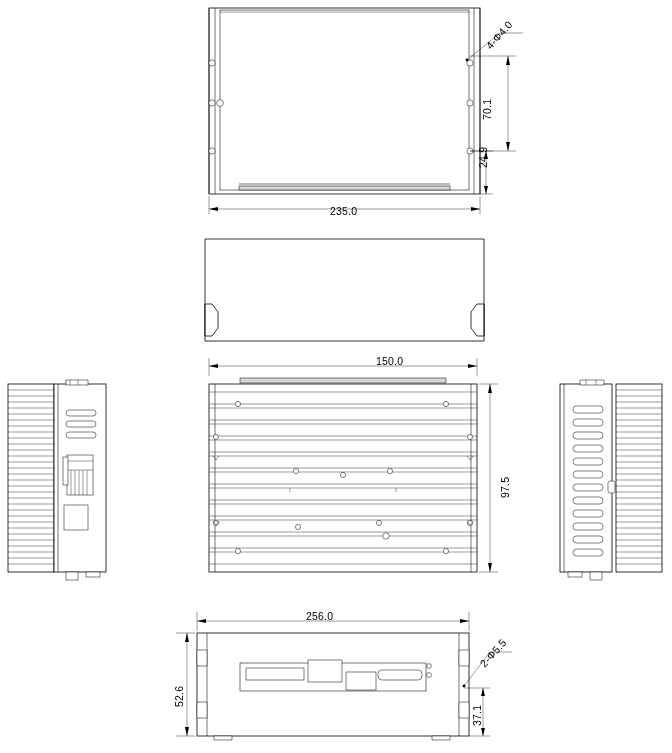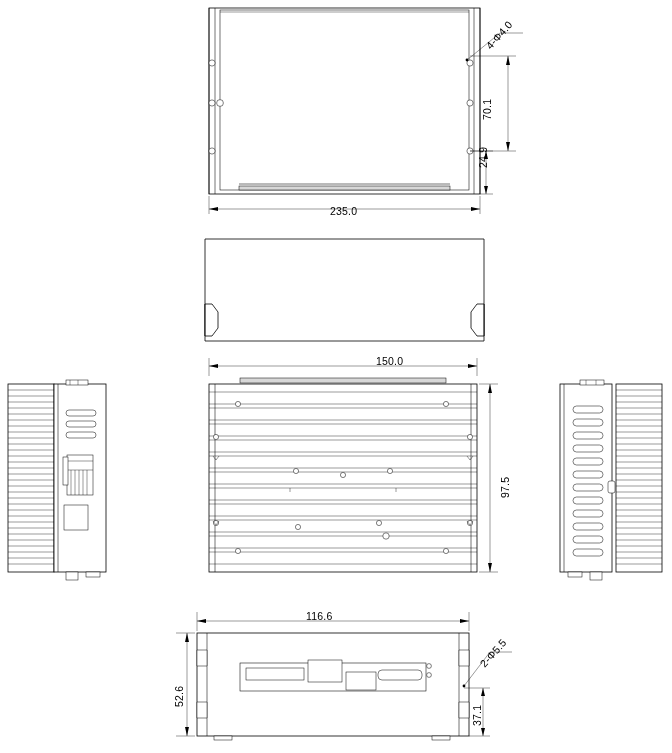--- a/index.html
+++ b/index.html
@@ -406,7 +406,7 @@
 
   <div class="dim-label vert" style="left:500px; top:498px;">97.5</div>
 
-  <div class="dim-label" style="left:306px; top:611px;">116.6</div>
+  <div class="dim-label" style="left:306px; top:611px;">256.0</div>
 
   <div class="dim-label vert" style="left:174px; top:707px;">52.6</div>
 

